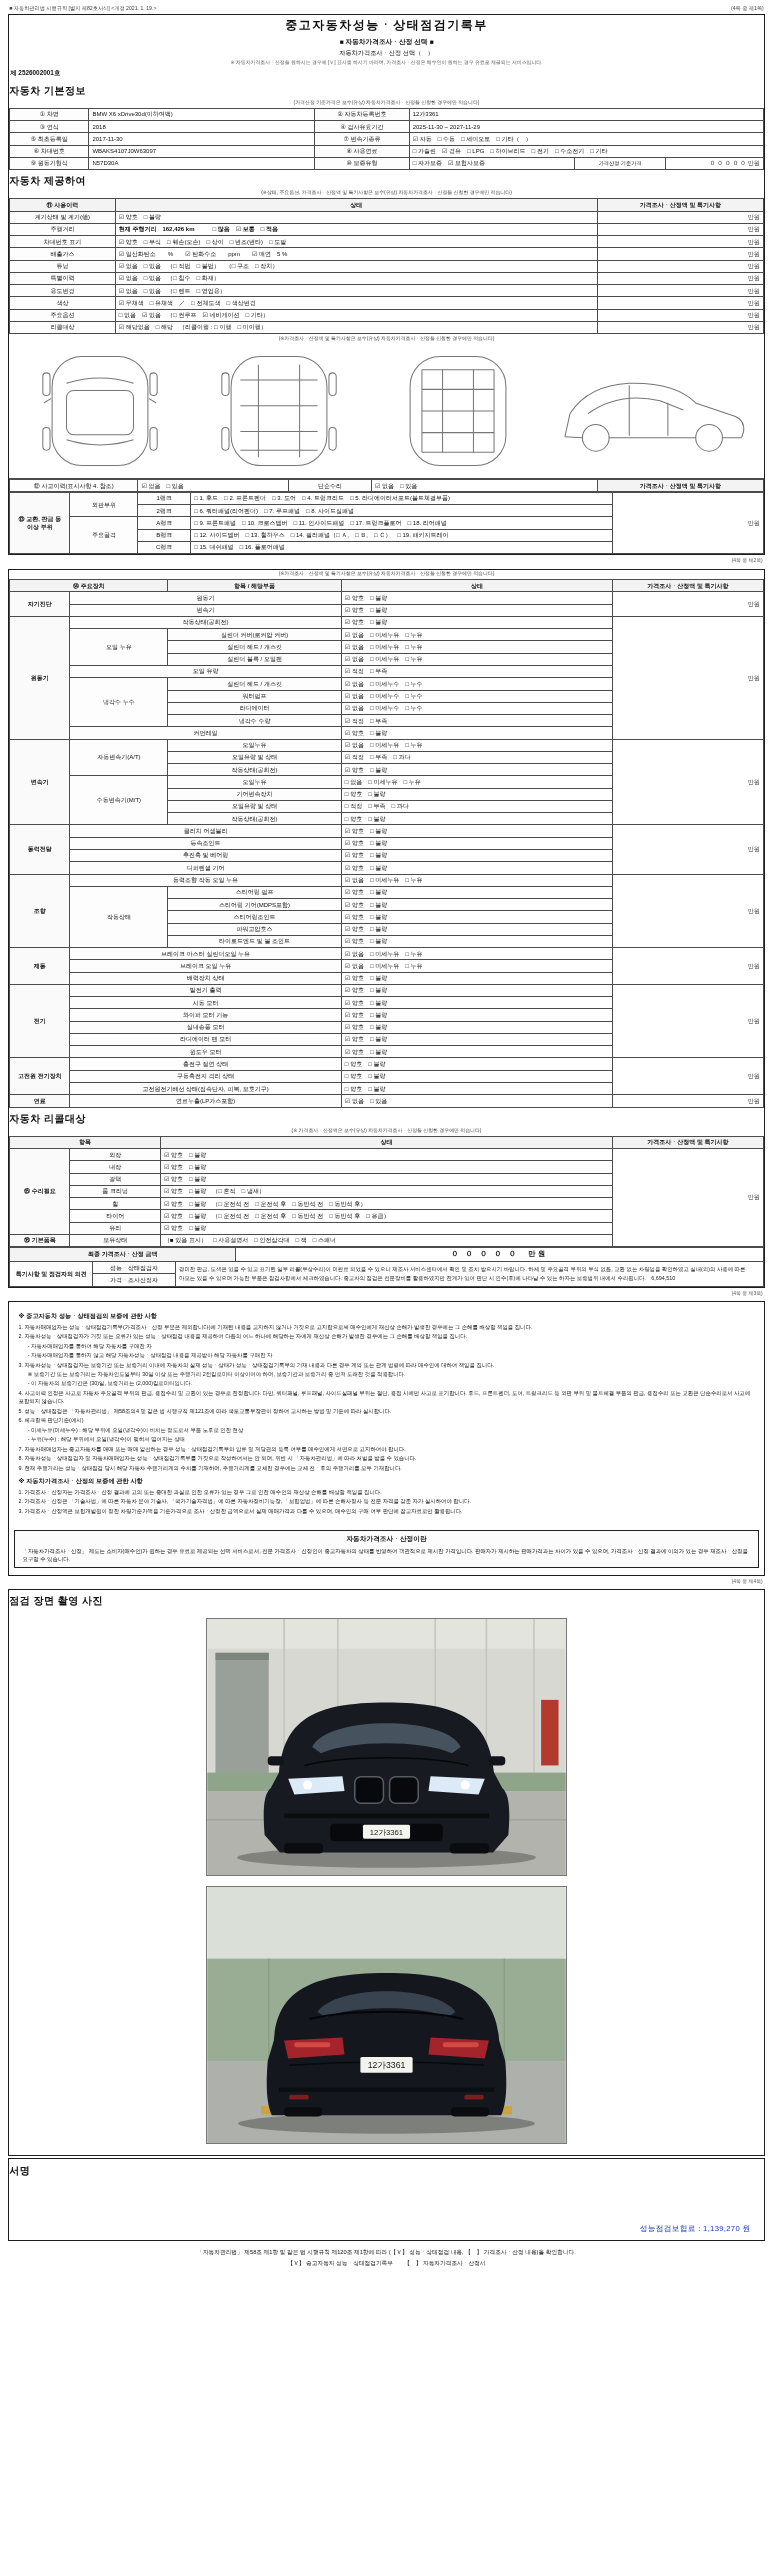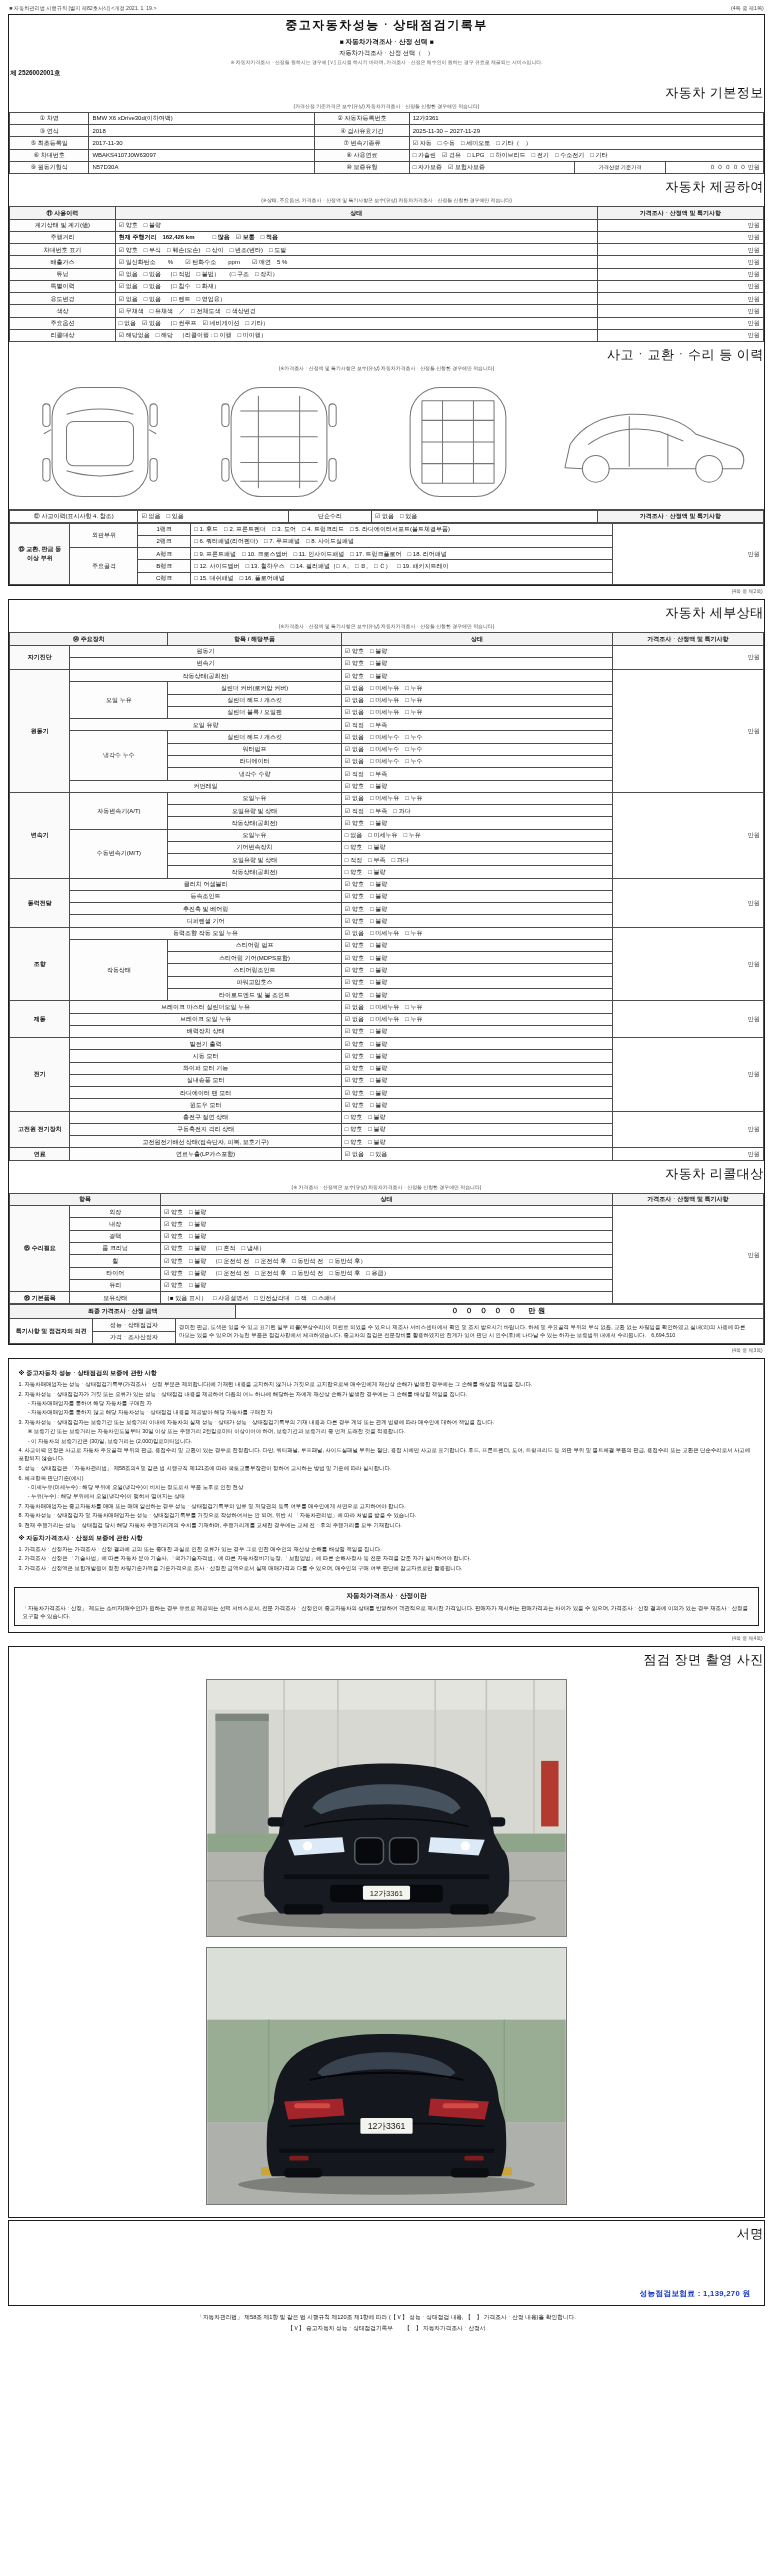--- a/index.html
+++ b/index.html
@@ -13,7 +13,7 @@
 .sel-note{text-align:center;font-size:4.9px;color:#555;margin-top:1px}
 .doc-no{font-size:6.4px;font-weight:bold;margin:4.1px 0 1.5px;padding-left:1px}
 .box{border:1px solid #1d1d1d;margin-bottom:2.1px;background:#fff}
-.box-head{padding:4.1px 0 0.5px;text-align:right;font-weight:normal;font-size:13px;letter-spacing:0.5px}
+.box-head{padding:4.1px 0 0.5px;text-align:left;font-weight:bold;font-size:10px;letter-spacing:0.5px}
 .box-sub{text-align:center;font-size:4.9px;color:#444;padding:0.5px 0 3.1px}
 table{width:100%;border-collapse:collapse;table-layout:fixed}
 td{border:0.5px solid #4c4c4c;font-size:6px;padding:1.5px 3.1px;vertical-align:middle;line-height:1.38;white-space:pre-wrap;word-break:keep-all;overflow-wrap:break-word}

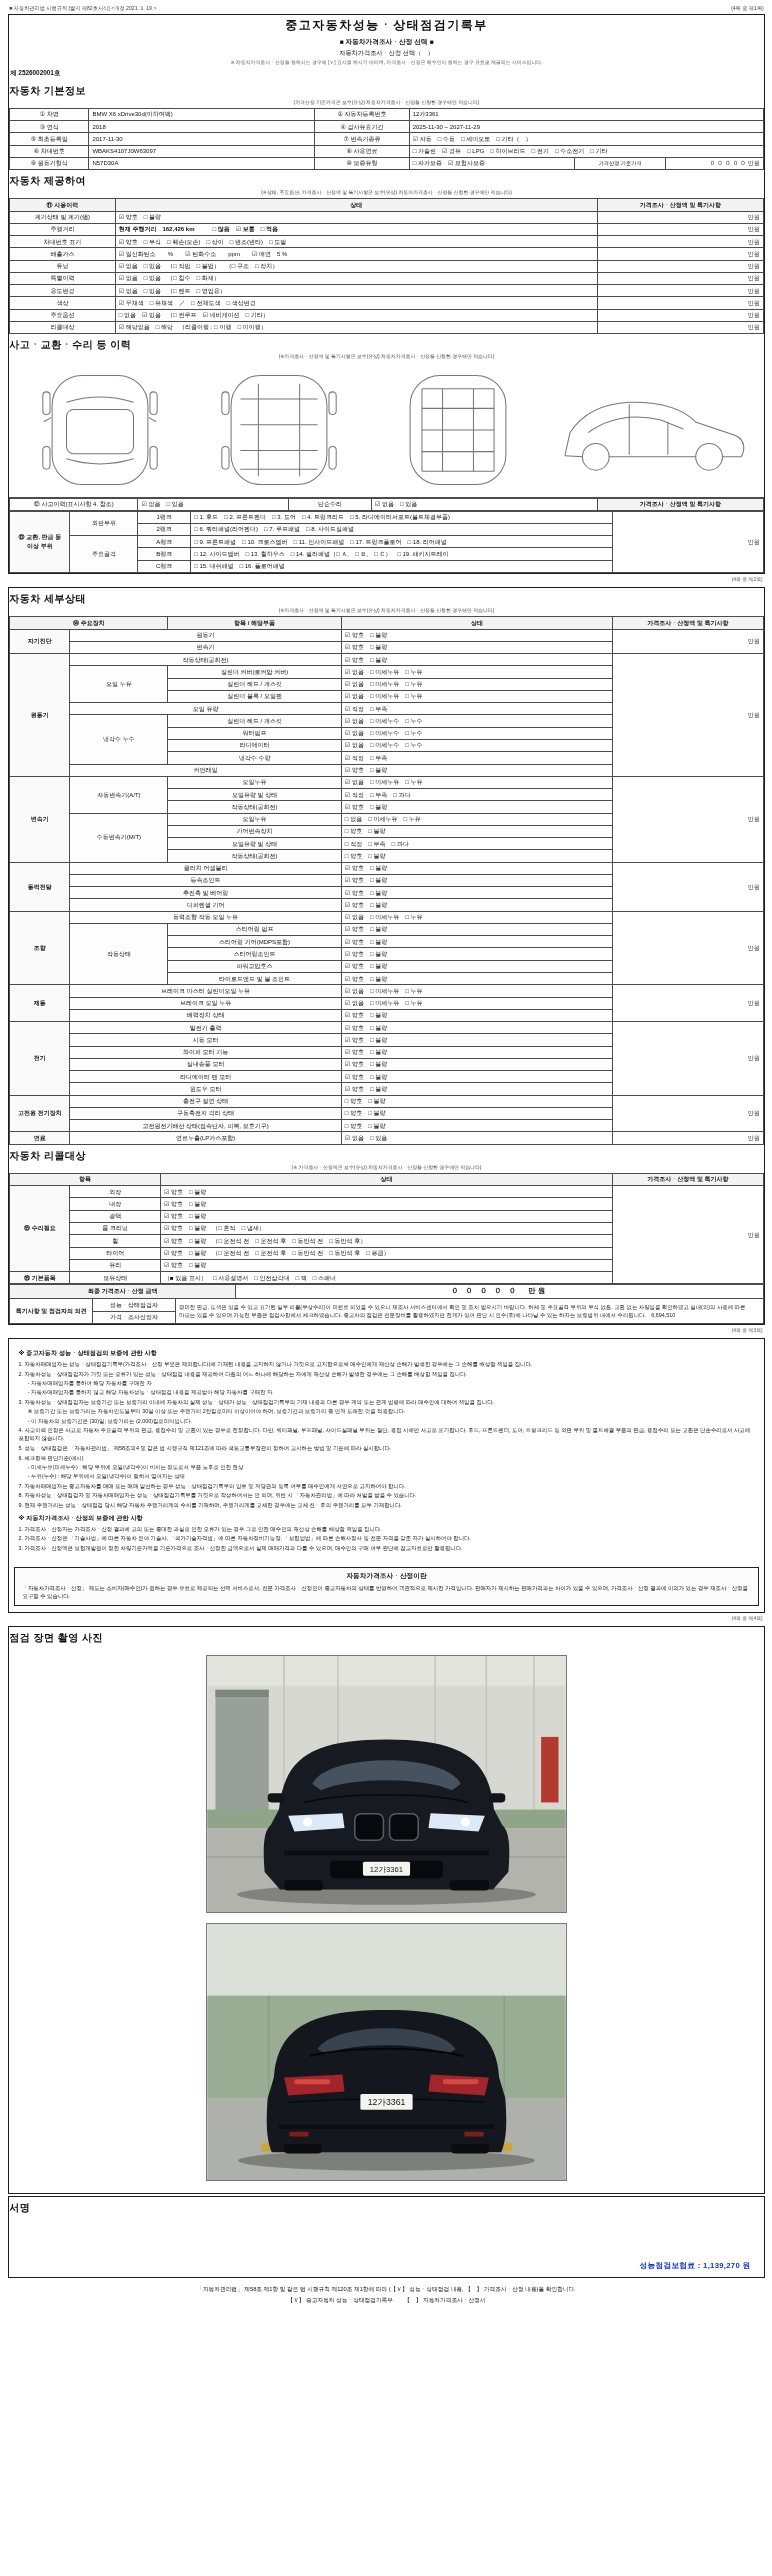--- a/index.html
+++ b/index.html
@@ -174,7 +174,6 @@
         </tbody>
     </table>
 
-    <div class="box-head">사고ㆍ교환ㆍ수리 등 이력</div>
     <div class="box-sub">(※가격조사ㆍ산정액 및 특기사항은 보수(유상) 자동차가격조사ㆍ산정을 신청한 경우에만 적습니다)</div>
 
     <div class="diagrams">

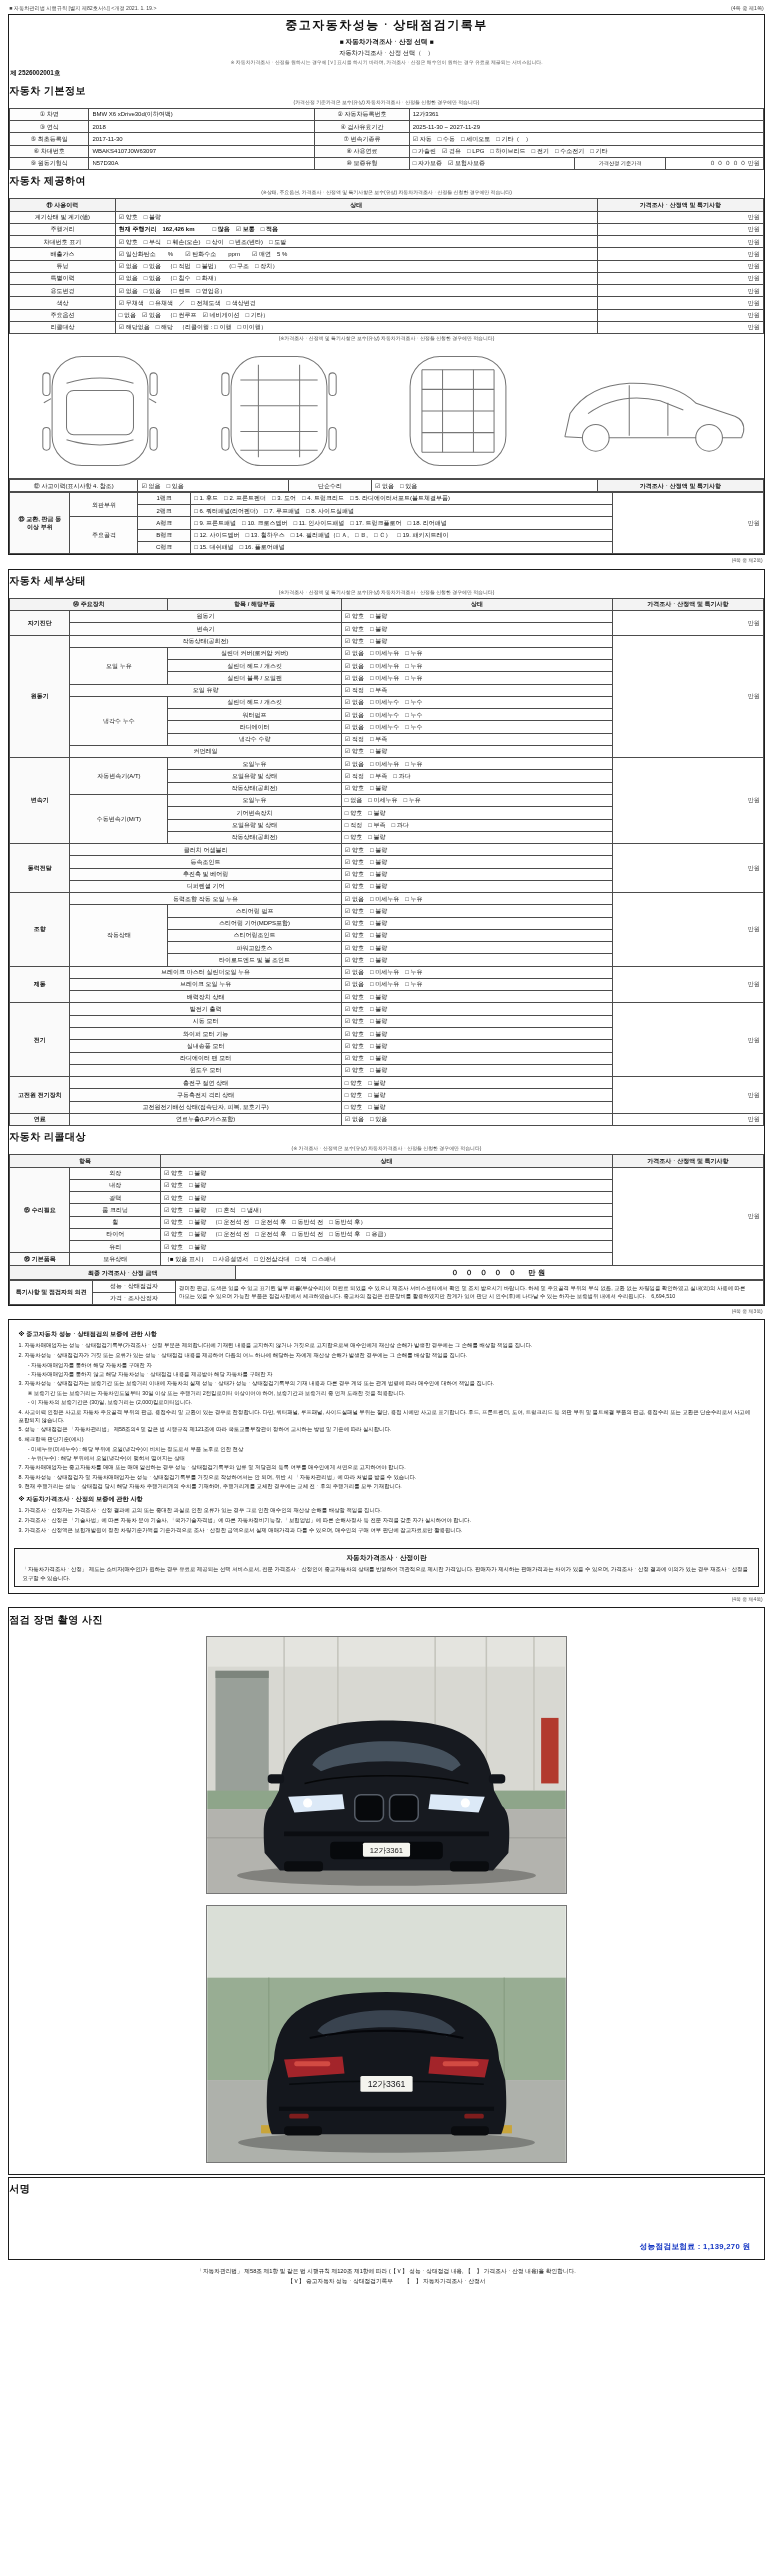--- a/index.html
+++ b/index.html
@@ -283,7 +283,6 @@
   <div class="marker">(4쪽 중 제2쪽)</div>
 
   <div class="box">
-    <div class="box-head">자동차 세부상태</div>
     <div class="box-sub">(※가격조사ㆍ산정액 및 특기사항은 보수(유상) 자동차가격조사ㆍ산정을 신청한 경우에만 적습니다)</div>
     <table>
       <colgroup>

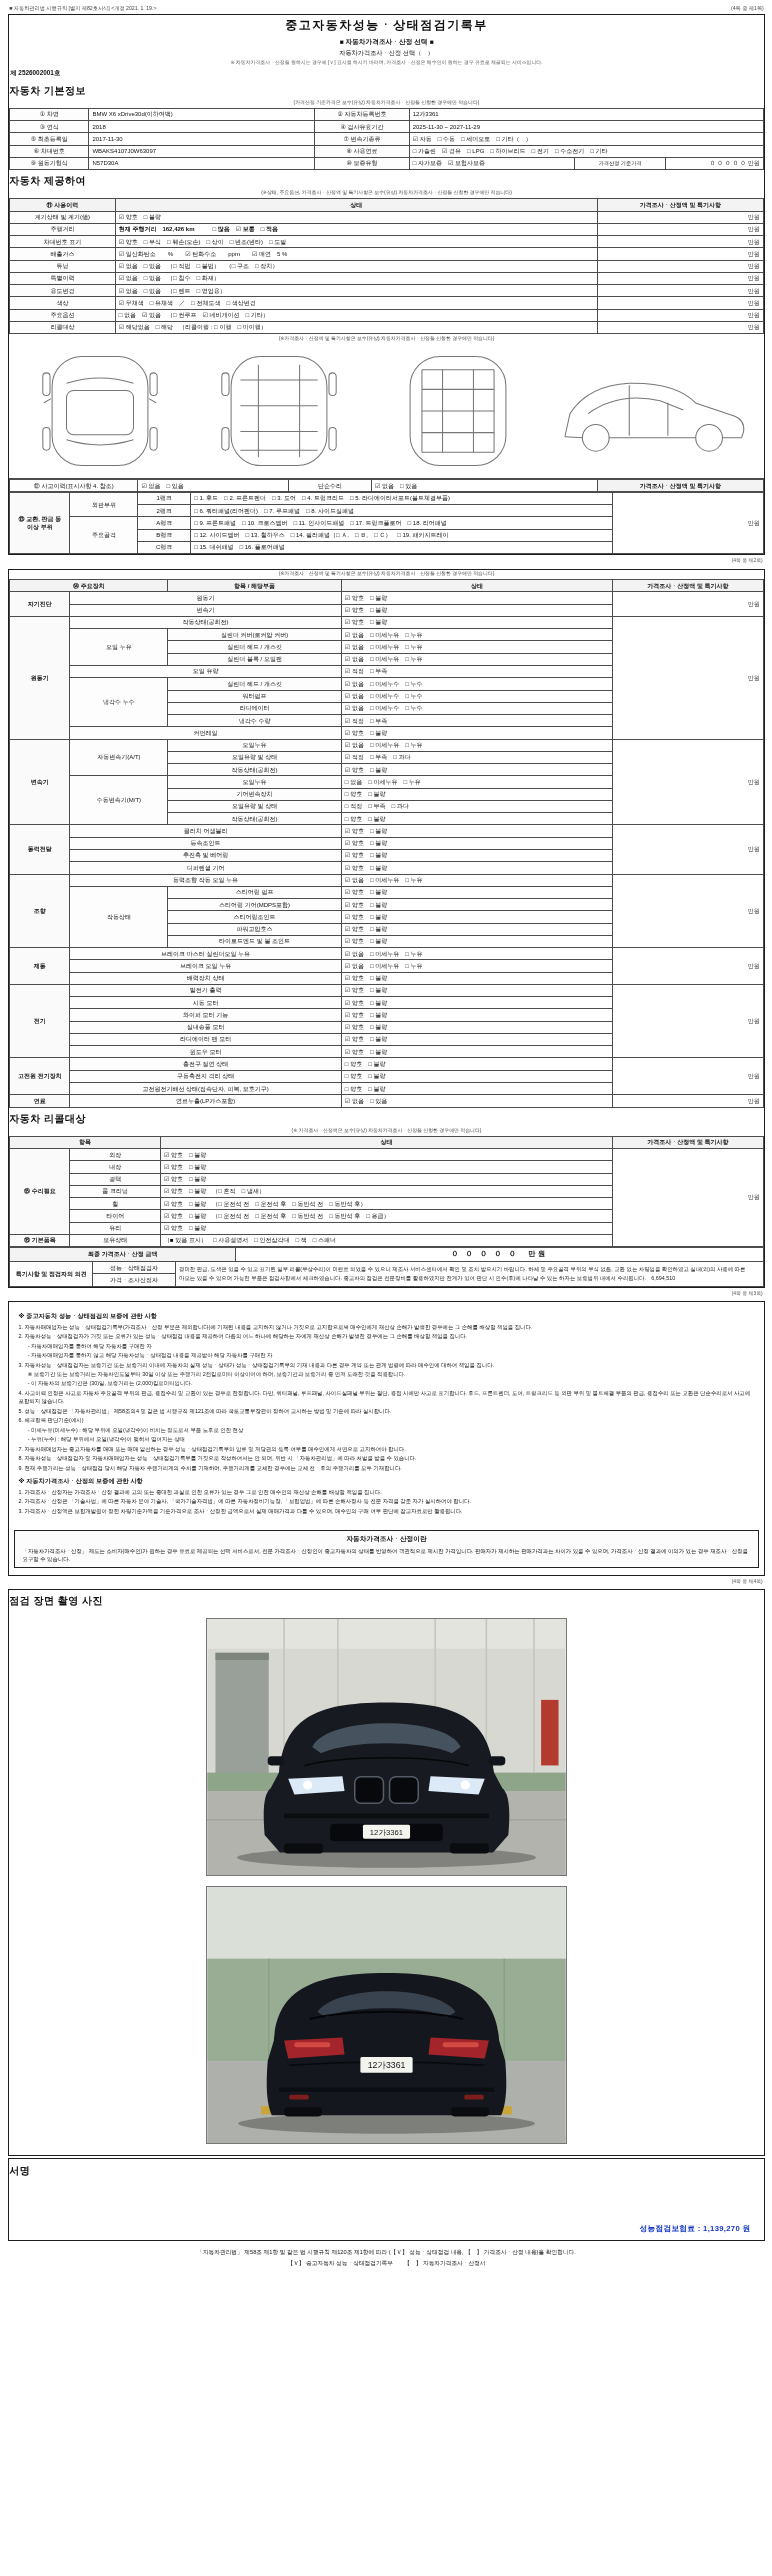--- a/index.html
+++ b/index.html
@@ -39,7 +39,7 @@
 .photos-body{padding:9.3px 0 11.3px;display:flex;flex-direction:column;align-items:center;gap:10.3px}
 .photo{border:0.5px solid #777;display:block}
 .sign-body{position:relative;height:62px}
-.premium{position:absolute;right:13.4px;bottom:6.2px;color:#1436c4;font-weight:bold;font-size:7.7px;letter-spacing:0.3px}
+.premium{position:absolute;right:13.4px;bottom:6.2px;color:#1436c4;font-weight:normal;font-size:7.7px;letter-spacing:0.3px}
 .footer-lines{text-align:center;font-size:5.7px;margin-top:6.2px;line-height:1.8;color:#111}
 .marker{text-align:right;font-size:4.9px;color:#555;margin:0.5px 2.1px 5.2px}
 </style>

